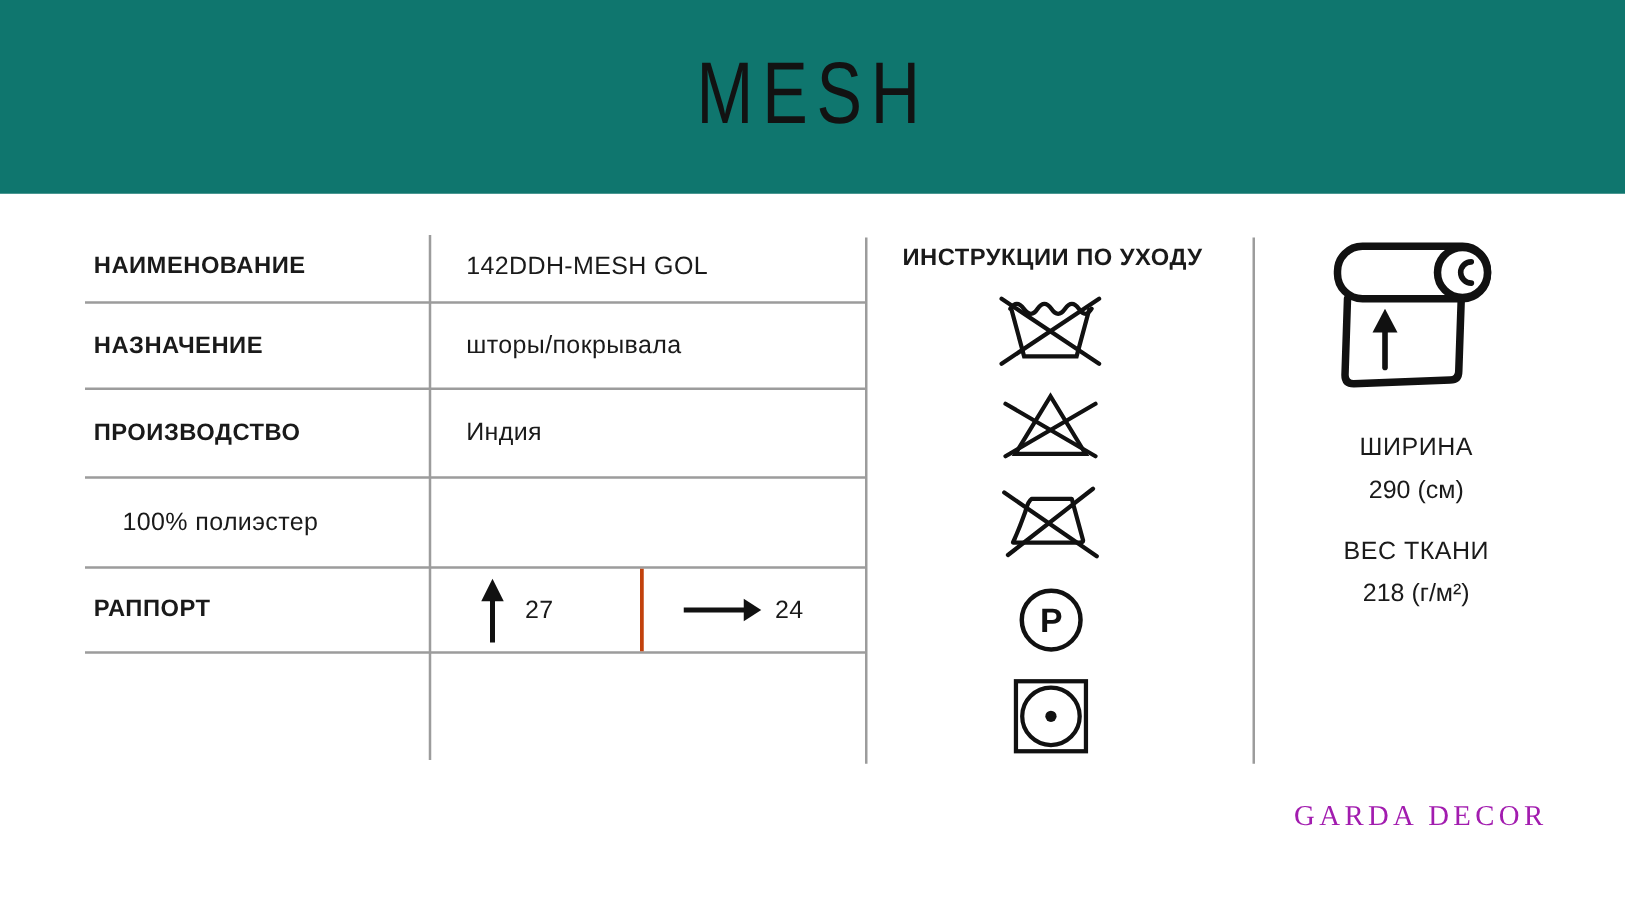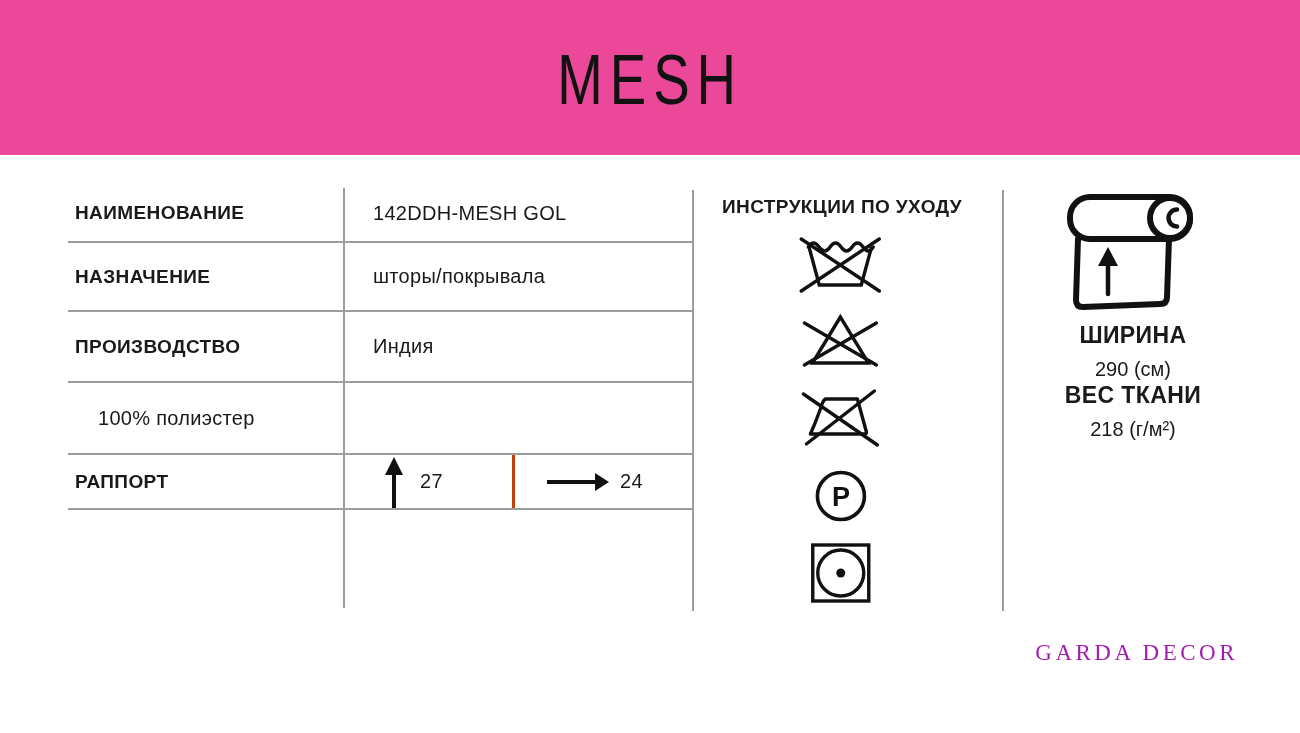--- a/index.html
+++ b/index.html
@@ -18,8 +18,9 @@
     position: absolute;
     left: 0; top: 0;
     width: 1300px; height: 155px;
-    background: #ec4899;
+    background: #0f766e;
     display: flex;
+    align-items: center;
     justify-content: center;
   }
   .title {

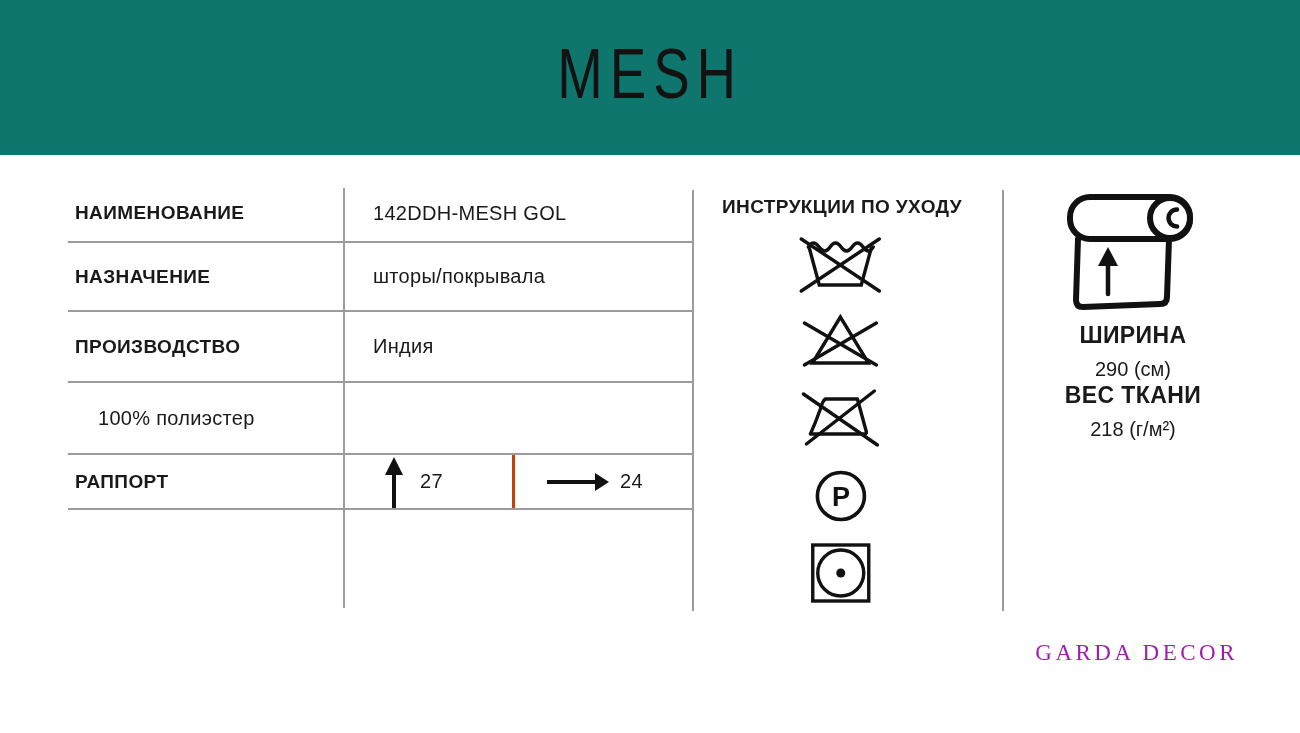--- a/index.html
+++ b/index.html
@@ -123,10 +123,10 @@
   }
   .roll-wrap { line-height: 0; }
   .d-label {
-    font-weight: bold;
-    font-size: 23px;
+    font-weight: normal;
+    font-size: 20px;
     letter-spacing: 0.4px;
-    margin-top: 3px;
+    margin-top: 26px;
     line-height: 24px;
   }
   .d-value {

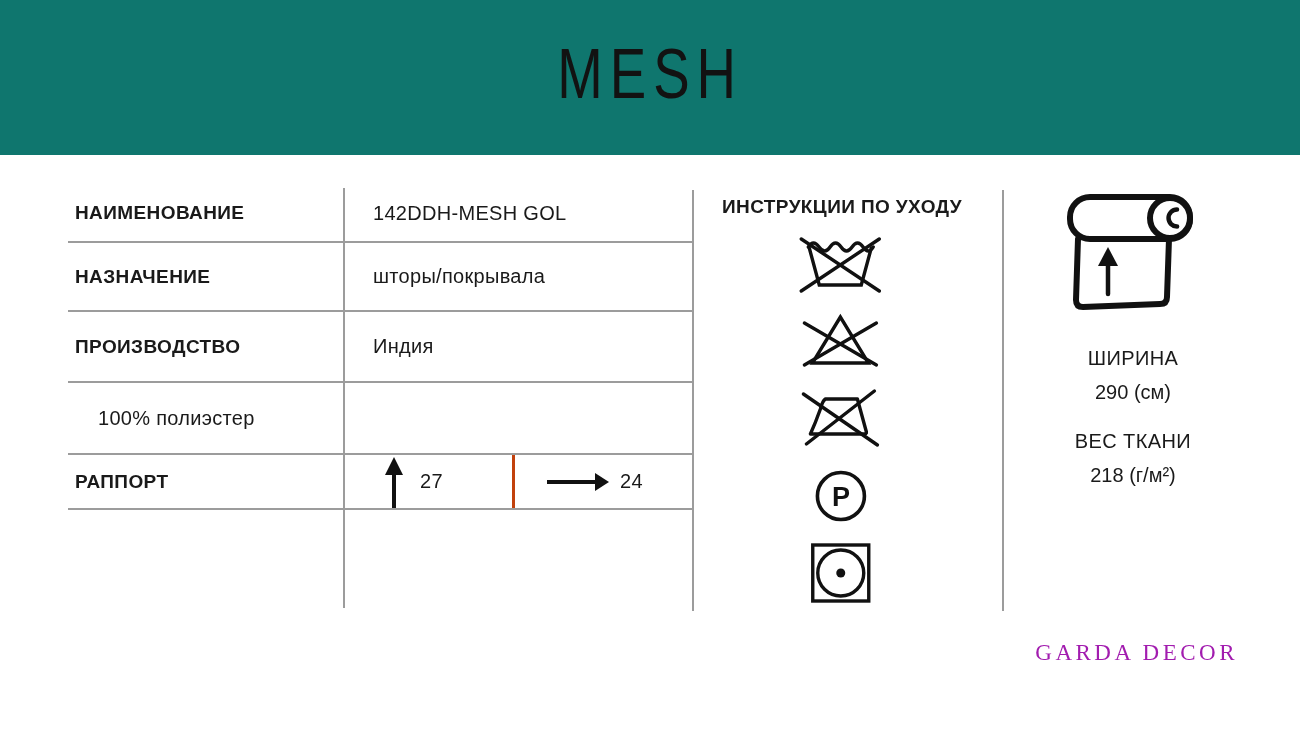--- a/index.html
+++ b/index.html
@@ -177,7 +177,7 @@
       <div class="cell value">100% полиэстер</div>
     </div>
 
-    <div class="row rapport" style="height:55px">
+    <div class="row rapport" style="height:68px">
       <div class="cell label">РАППОРТ</div>
       <div class="cell value rapport-cells">
         <div class="rcell v">

